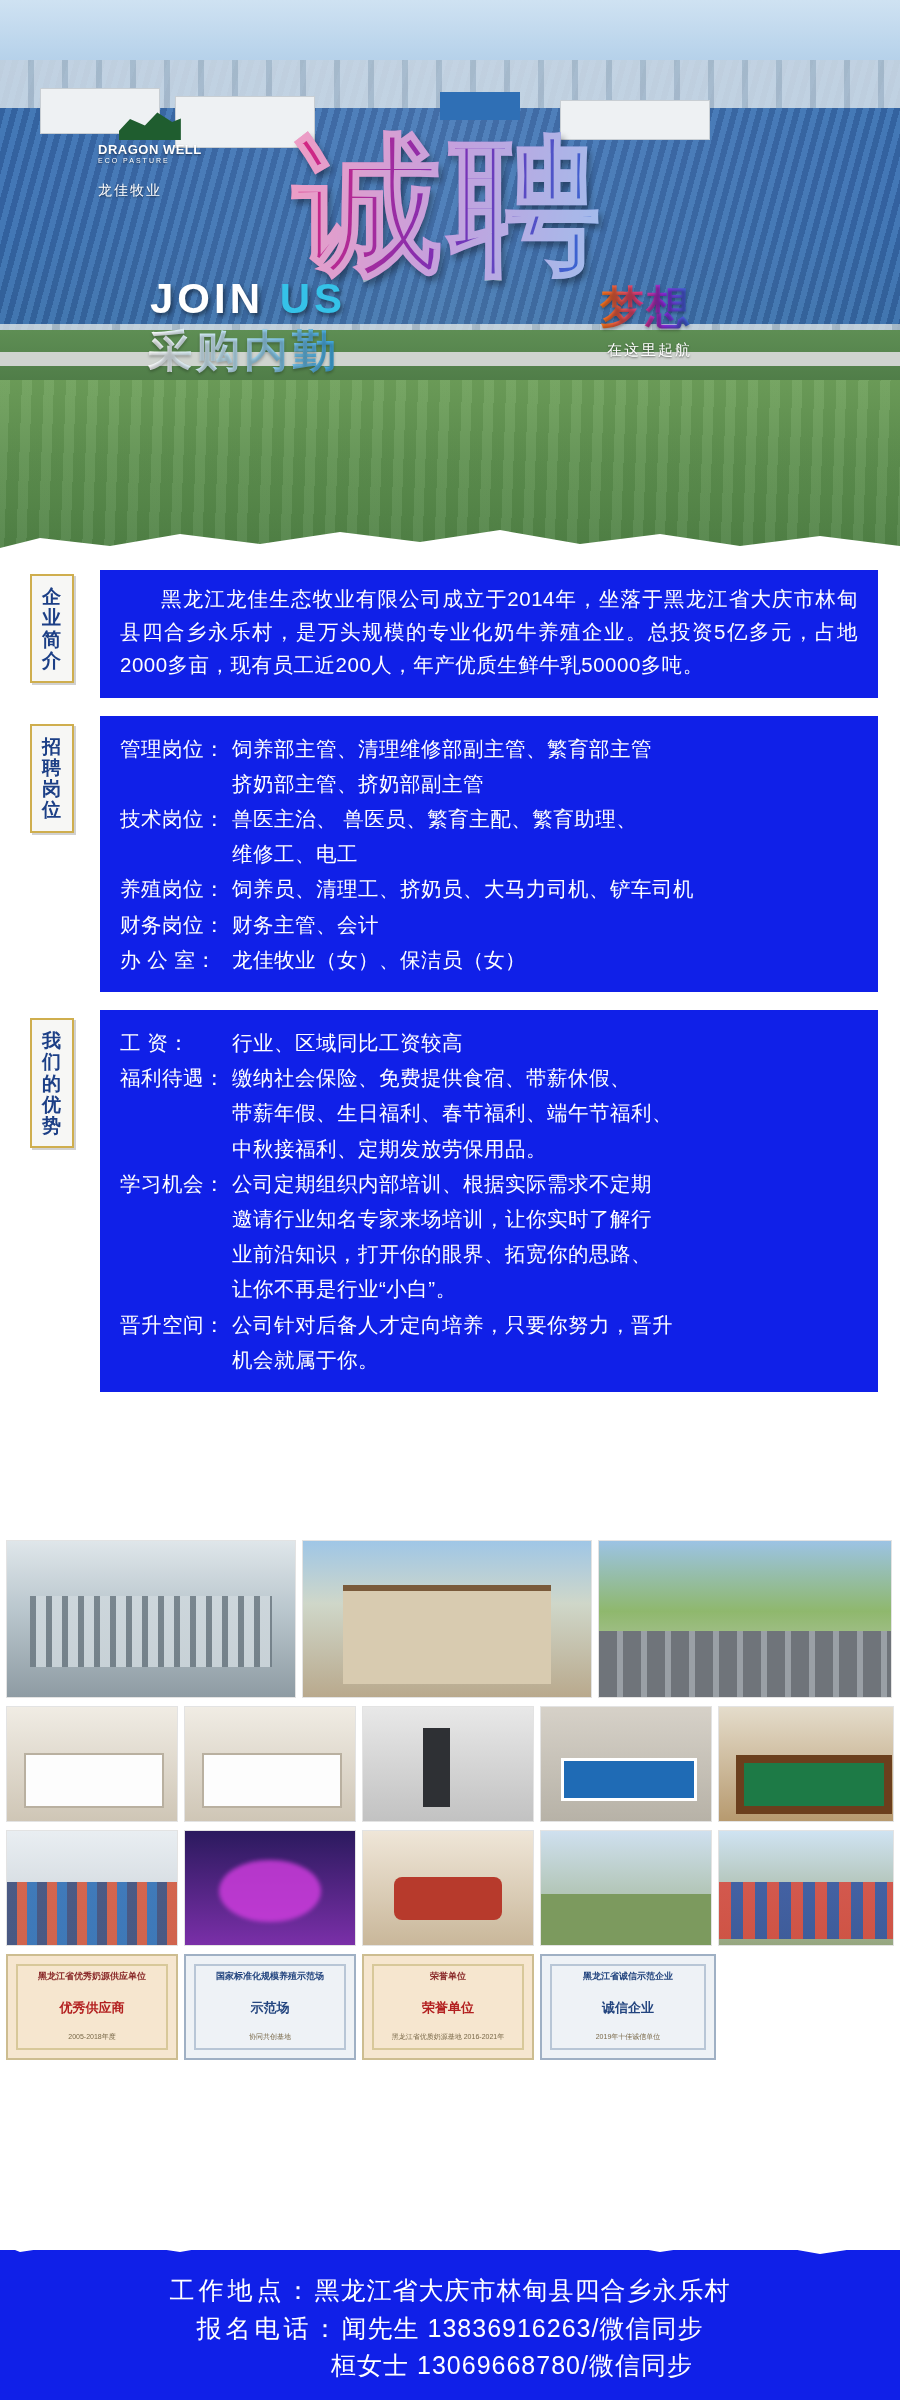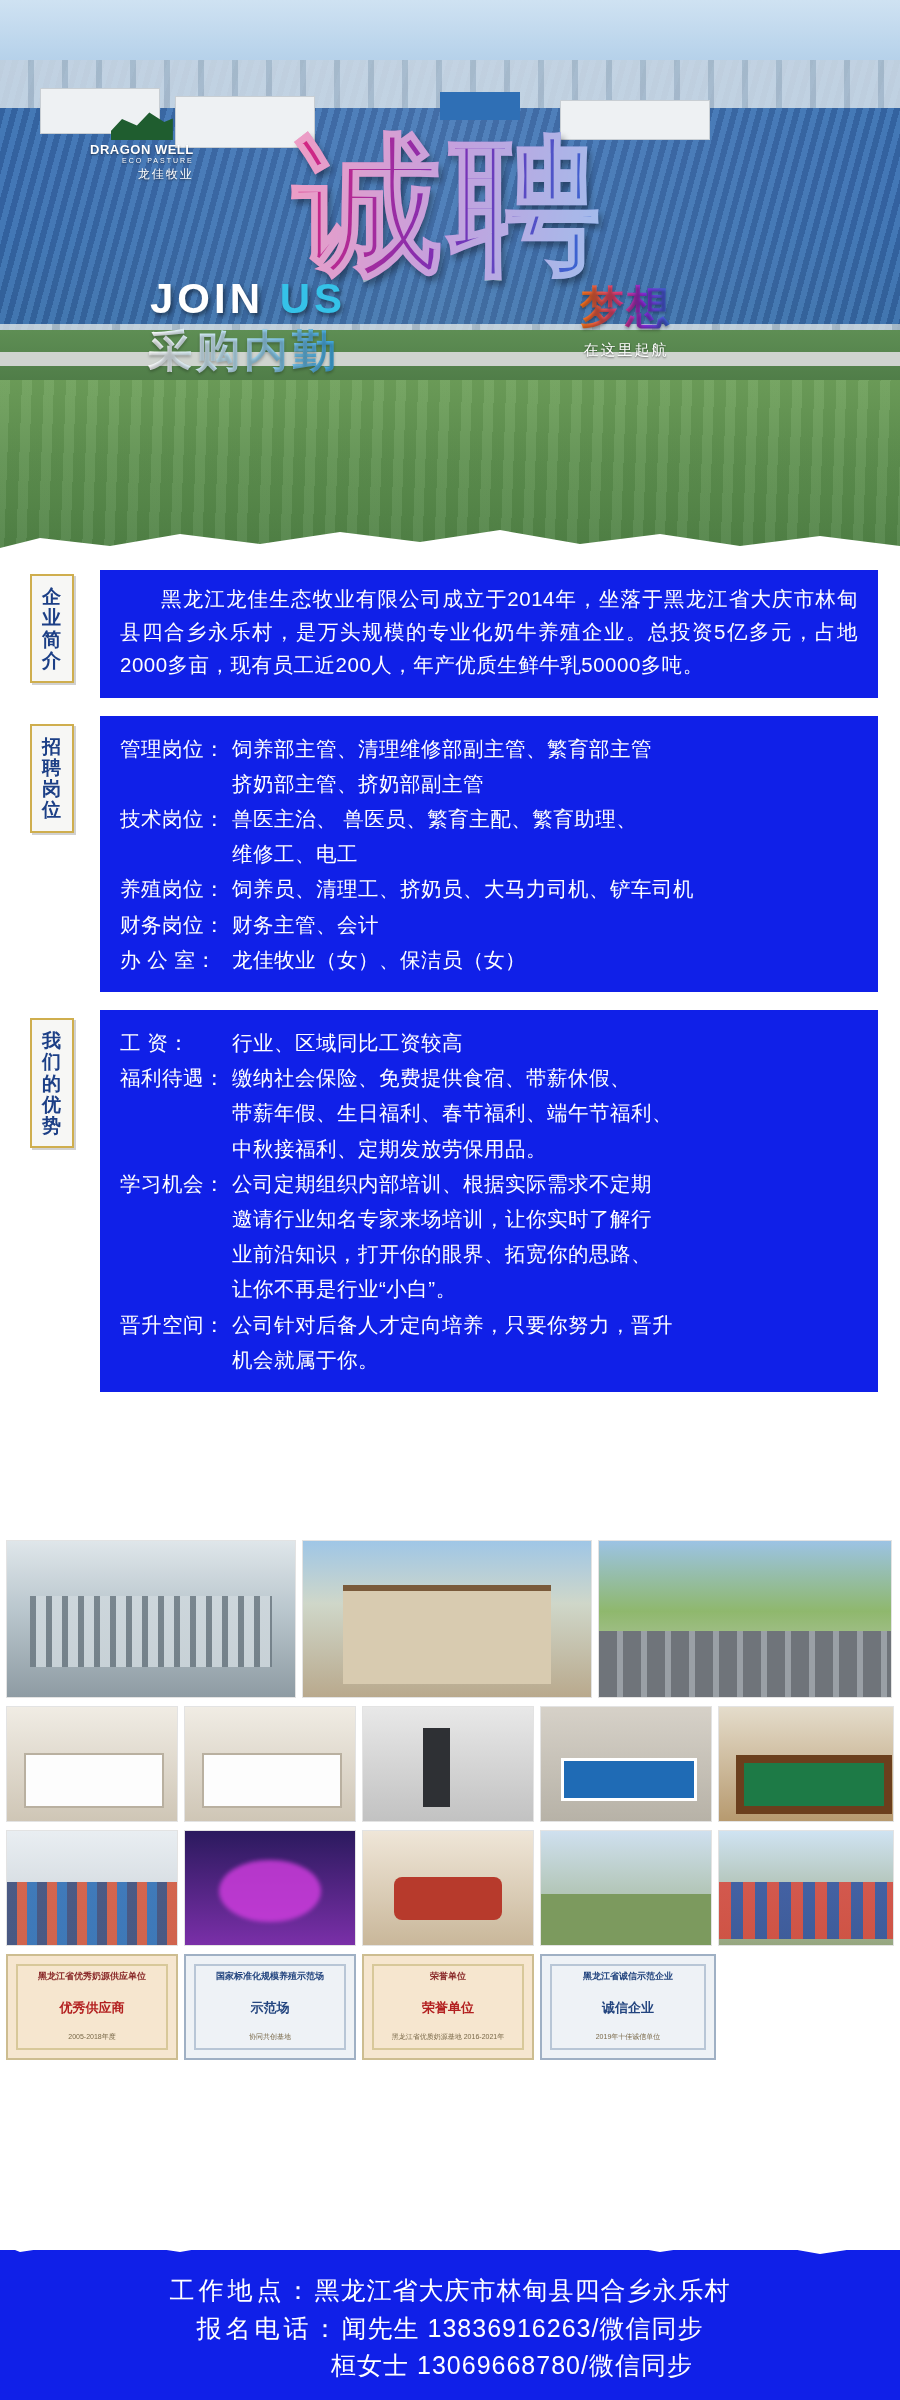--- a/index.html
+++ b/index.html
@@ -74,8 +74,8 @@
 
   .logo {
     position: absolute;
-    left: 90px; top: 110px;
-    text-align: right;
+    left: 98px; top: 110px;
+    text-align: left;
     color: #ffffff;
     text-shadow: 0 1px 2px rgba(0,0,0,.5);
     z-index: 6;

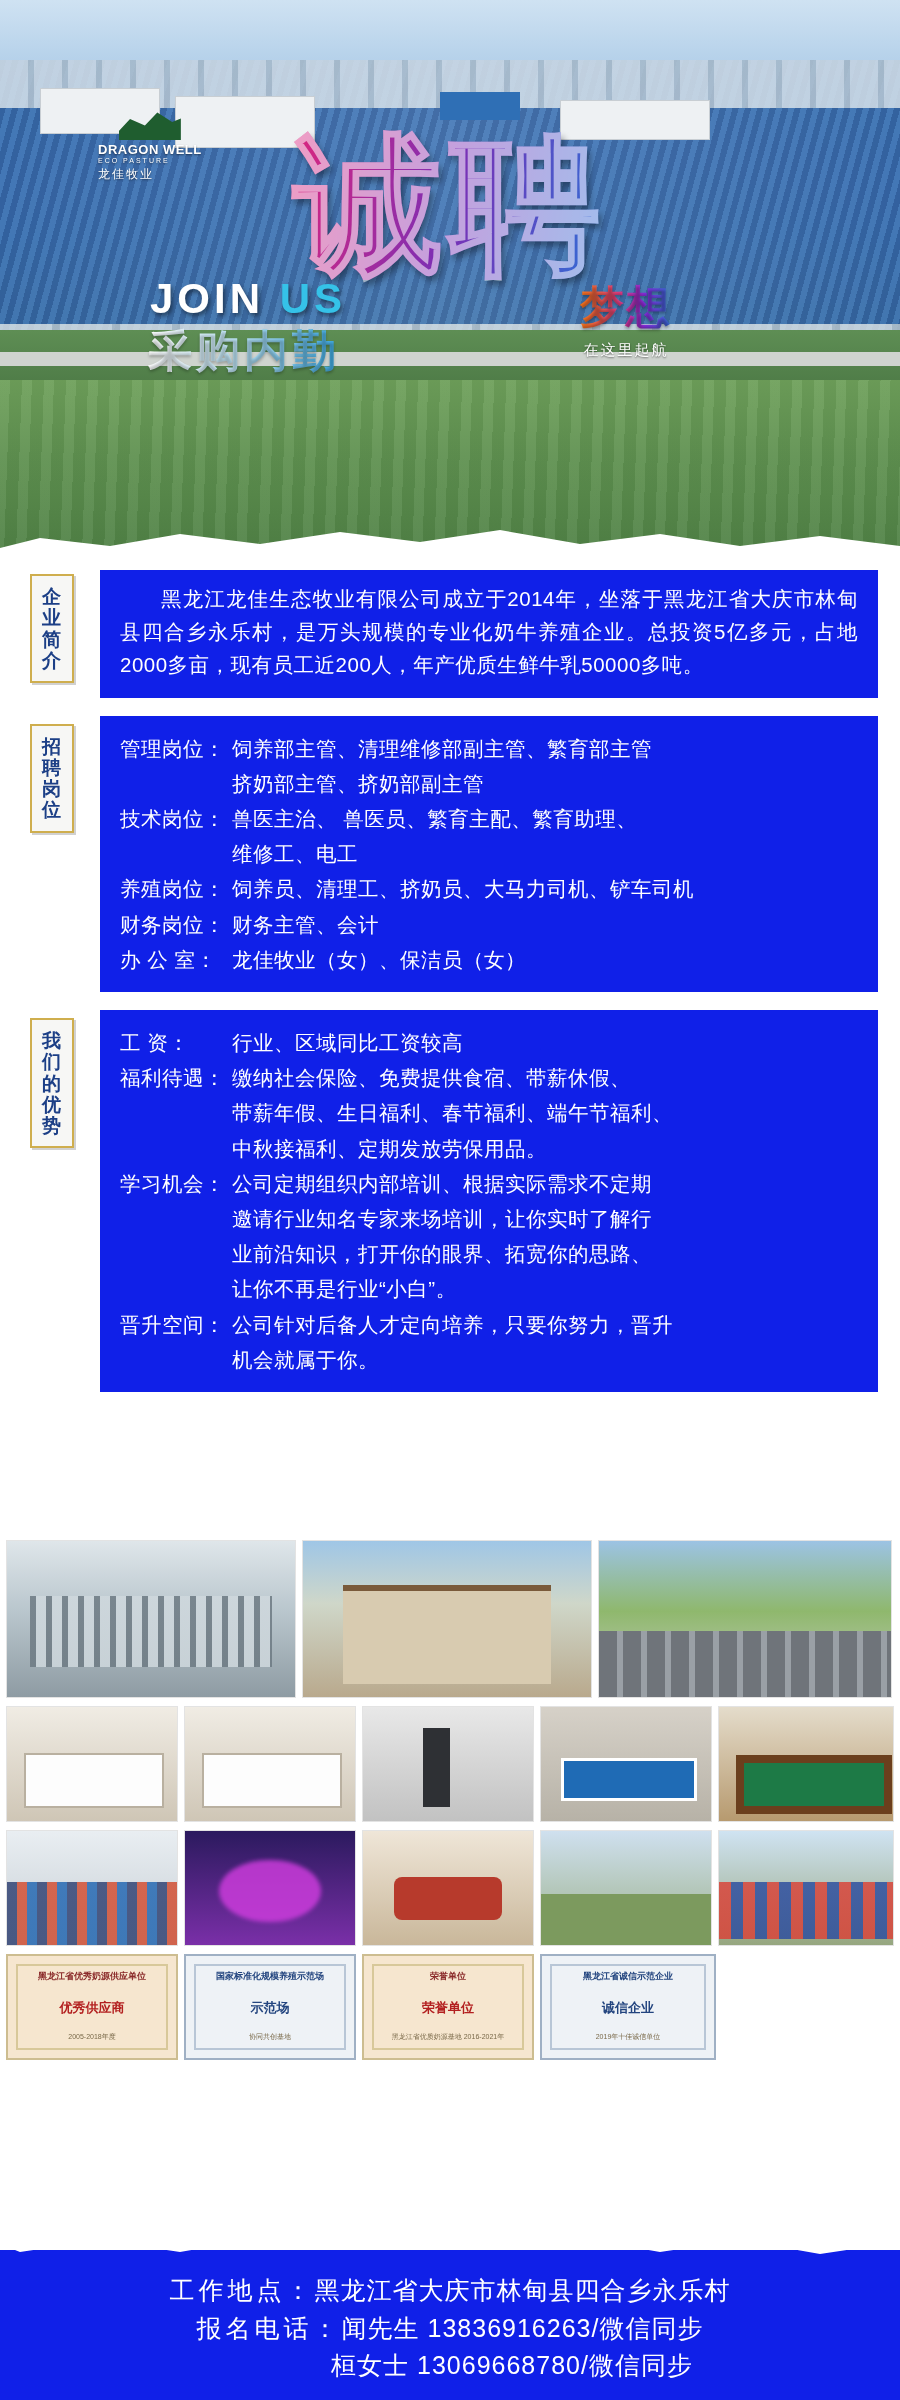--- a/index.html
+++ b/index.html
@@ -87,7 +87,7 @@
   }
   .logo .en { font-size: 13px; letter-spacing: .5px; font-weight: bold; }
   .logo .en small { display:block; font-size:7px; letter-spacing:2px; font-weight:normal;}
-  .logo .cn { font-size: 12px; margin-top: 2px; letter-spacing: 2px; }
+  .logo .cn { font-size: 14px; margin-top: 18px; letter-spacing: 2px; }
 
   .bigtitle {
     position: absolute;

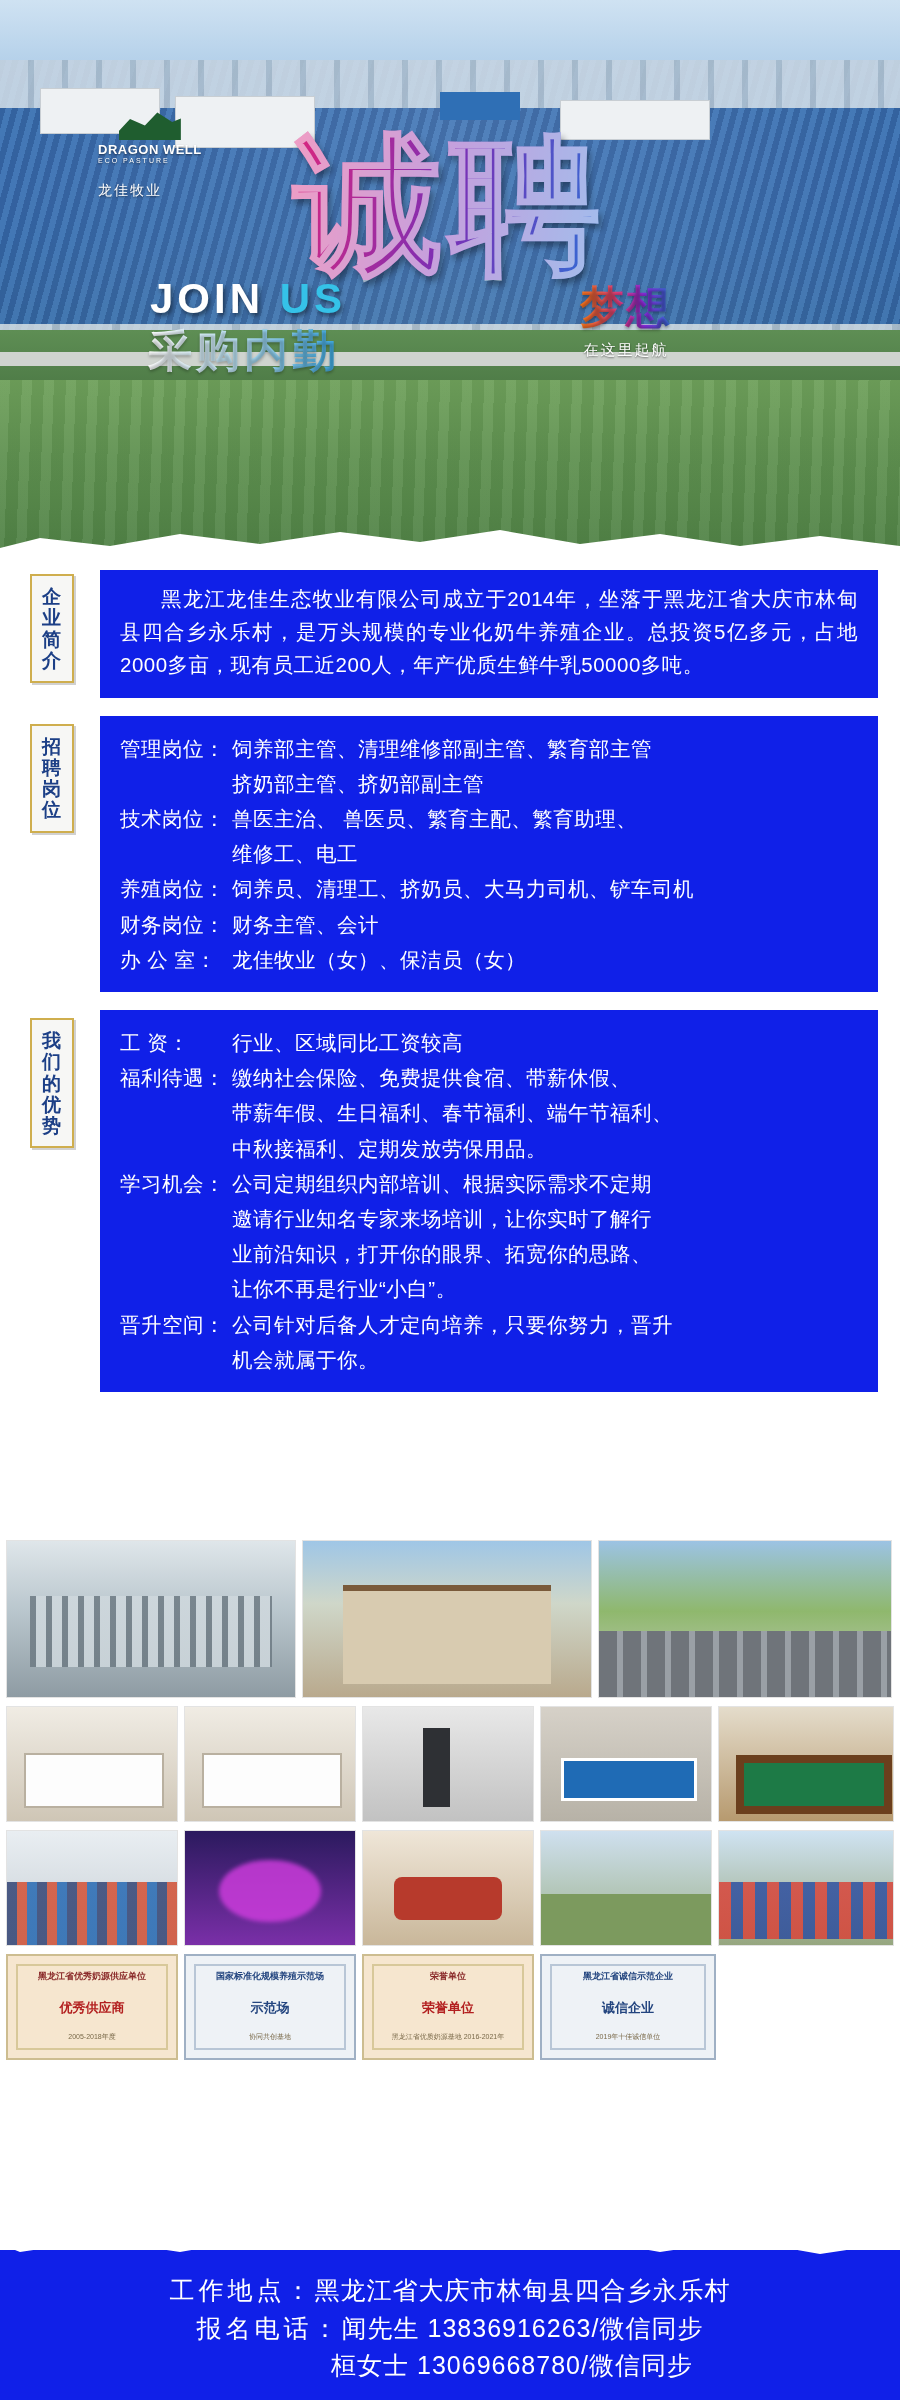--- a/index.html
+++ b/index.html
@@ -130,9 +130,9 @@
   }
   .dream {
     position: absolute;
-    left: 580px; top: 278px;
+    left: 600px; top: 278px;
     z-index: 6;
-    text-align: center;
+    text-align: right;
   }
   .dream .d1 {
     font-size: 44px; font-weight: bold; letter-spacing: 2px;

